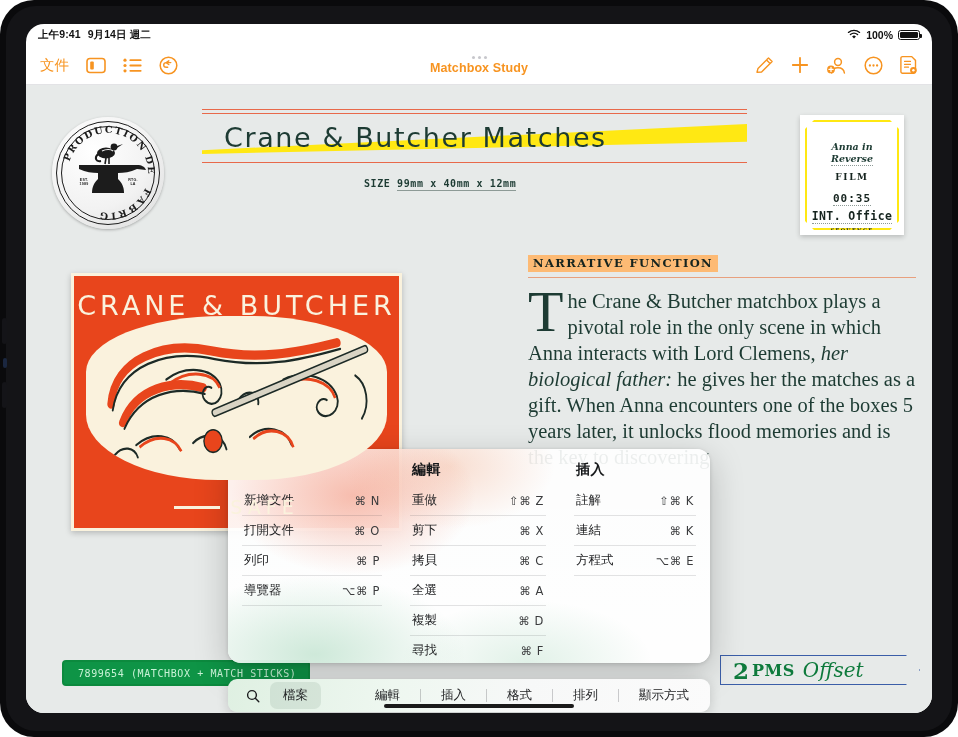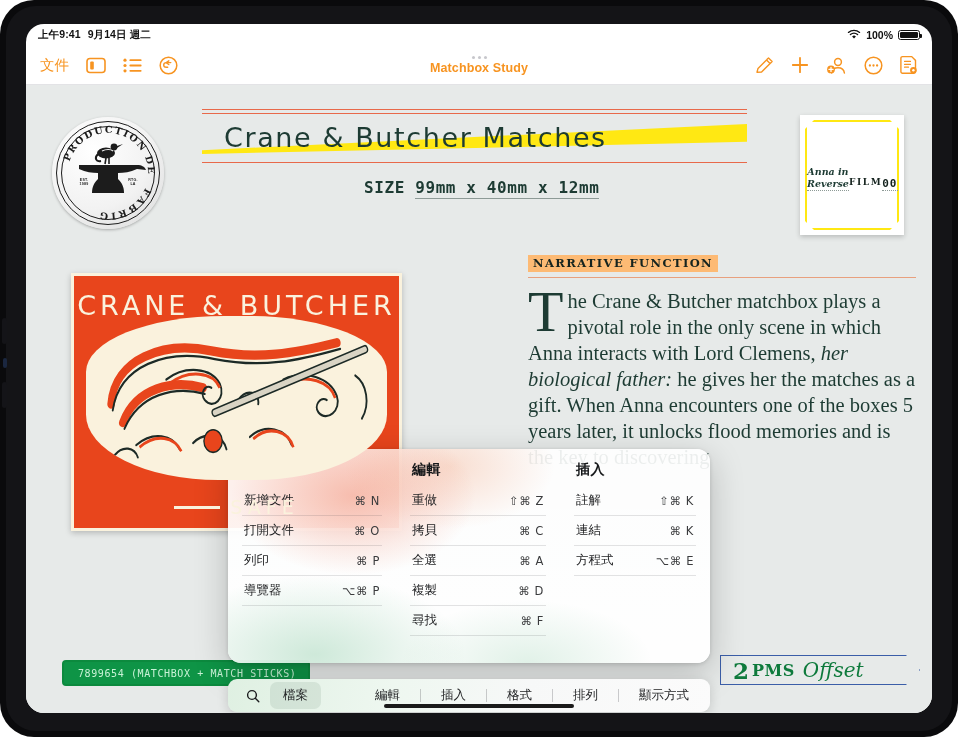--- a/index.html
+++ b/index.html
@@ -122,8 +122,8 @@
     width:100%;height:100%;box-sizing:border-box;
     border:2.5px solid #ffe813;
     clip-path:polygon(9px 0,calc(100% - 9px) 0,100% 9px,100% calc(100% - 9px),calc(100% - 9px) 100%,9px 100%,0 calc(100% - 9px),0 9px);
-    display:flex;flex-direction:row;align-items:center;
-    padding-top:7px;box-sizing:border-box;
+    display:flex;flex-direction:column;align-items:center;
+    padding-top:19px;box-sizing:border-box;
   }
   .fc-script{
     font-family:"DejaVu Serif","Liberation Serif",serif;

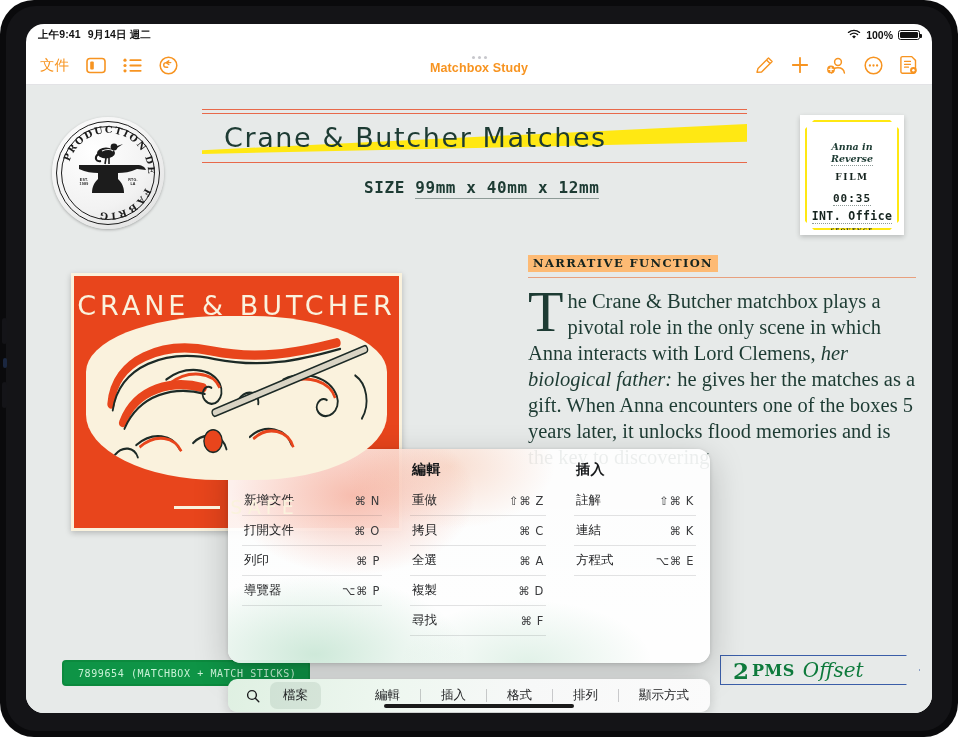--- a/index.html
+++ b/index.html
@@ -107,7 +107,7 @@
   .sizeline{
     position:absolute;left:338px;top:93px;
     font-family:"DejaVu Sans Mono","Liberation Mono",monospace;
-    font-size:16px;font-weight:bold;color:#1d3b33;letter-spacing:.6px;
+    font-size:10px;font-weight:bold;color:#1d3b33;letter-spacing:.6px;
   }
   .sizeline .val{border-bottom:1.2px solid #8d9a96;padding-bottom:1px;}
 

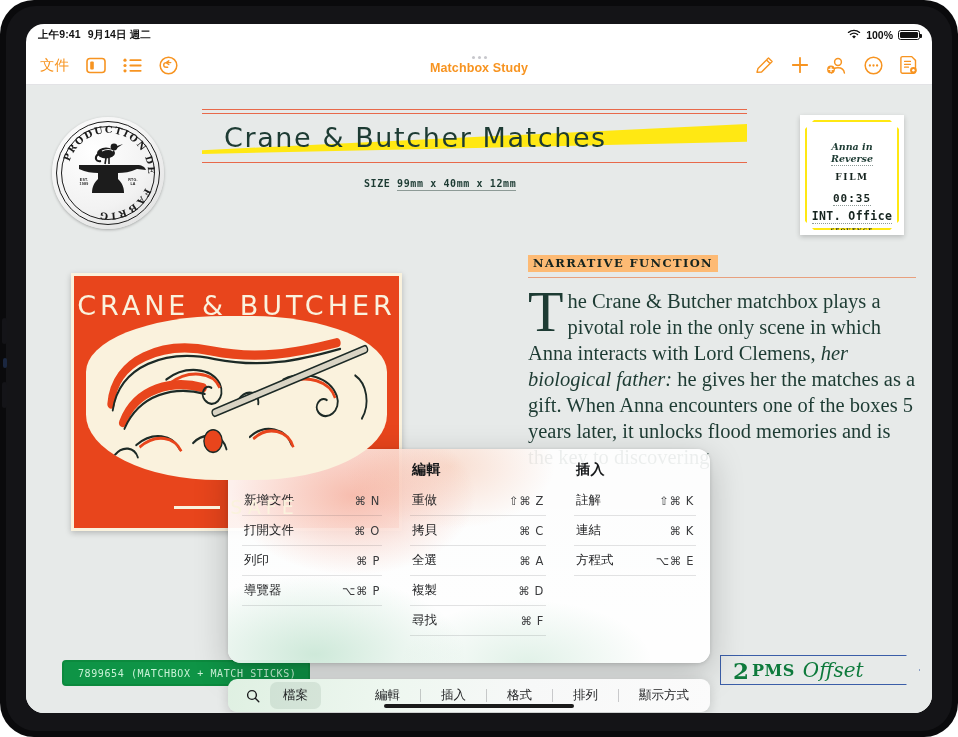--- a/index.html
+++ b/index.html
@@ -527,6 +527,10 @@
               <span class="sc">⇧⌘ Z</span>
             </div>
             <div class="mitem">
+              <span>剪下</span>
+              <span class="sc">⌘ X</span>
+            </div>
+            <div class="mitem">
               <span>拷貝</span>
               <span class="sc">⌘ C</span>
             </div>

